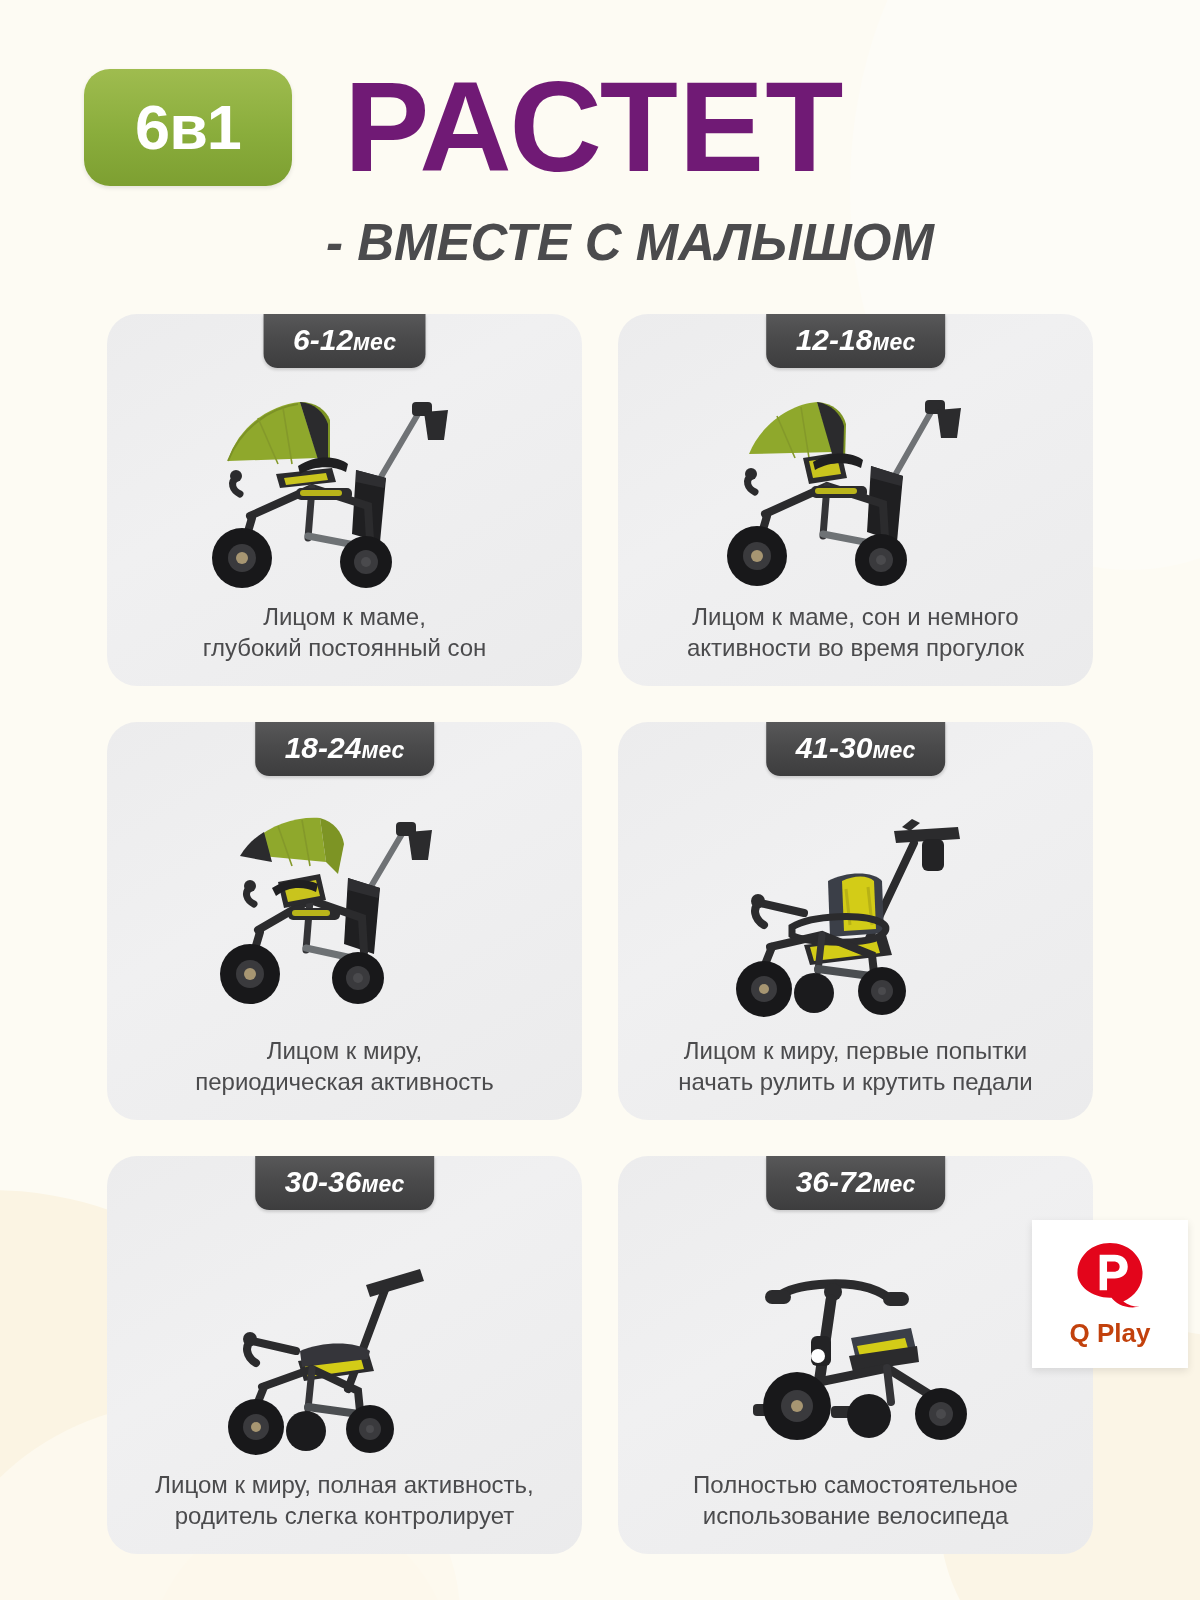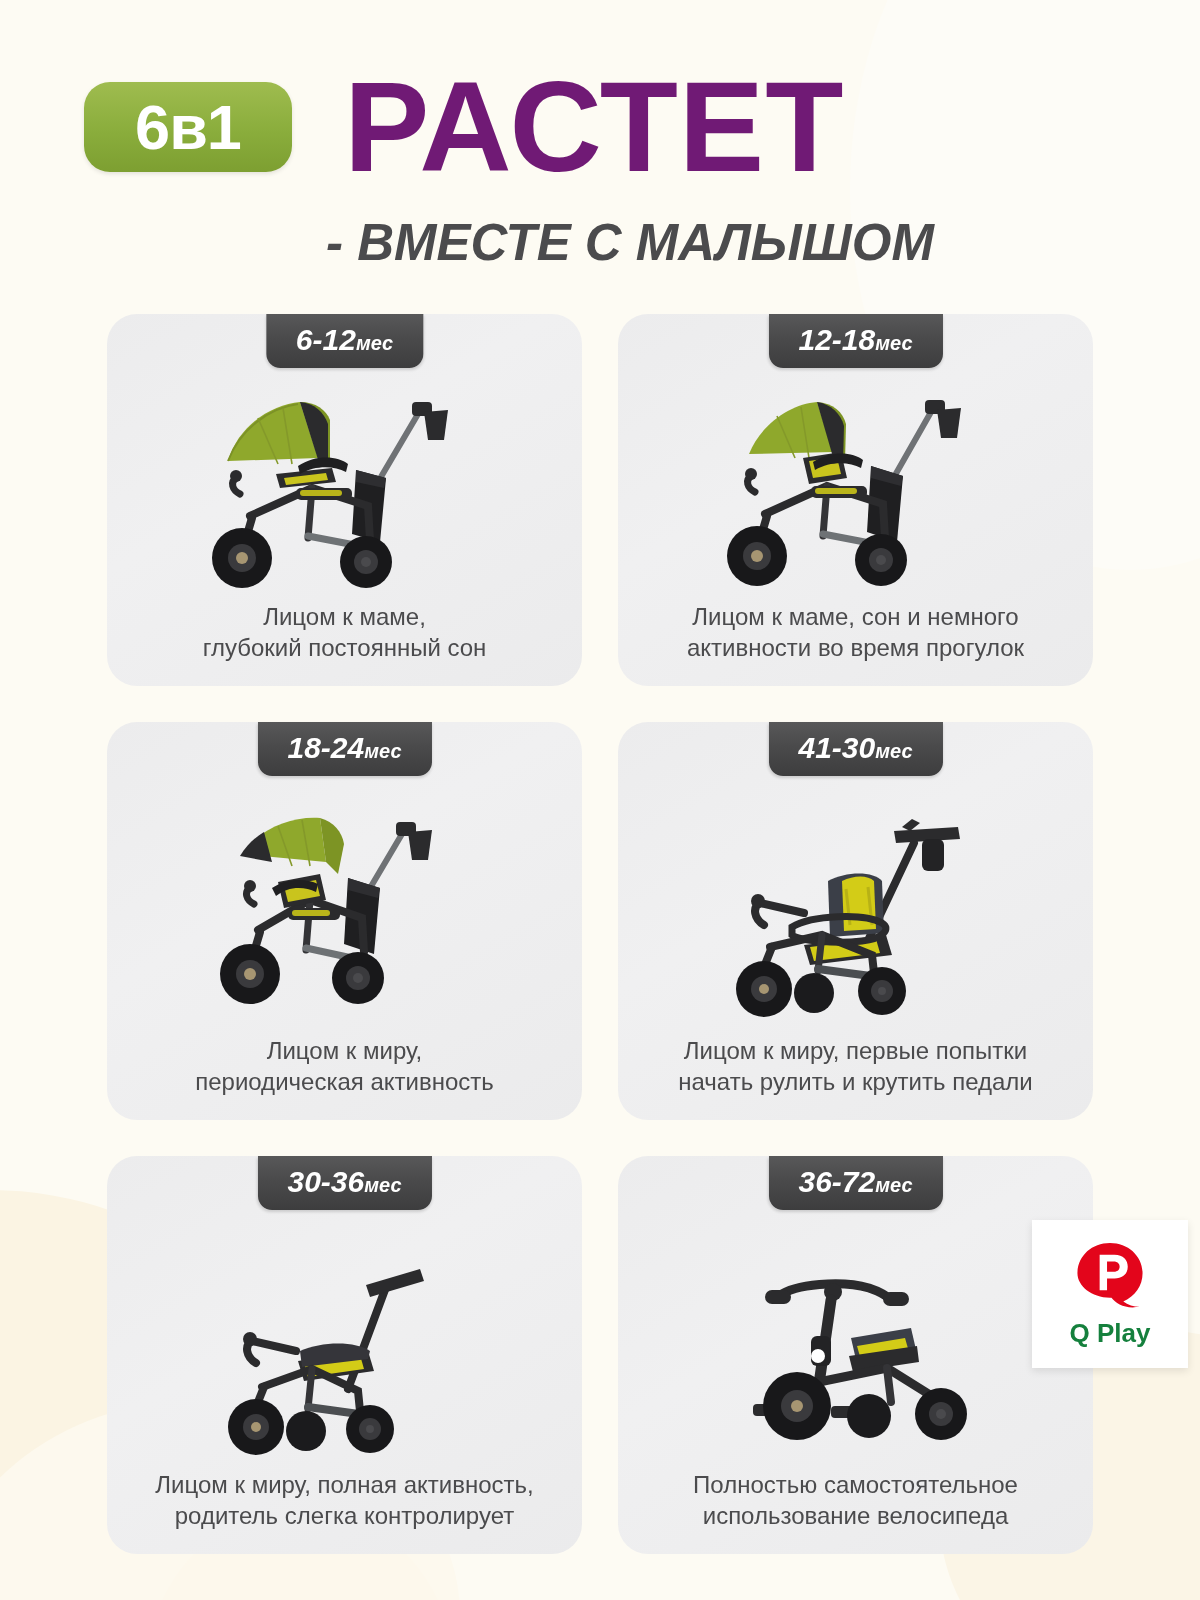--- a/index.html
+++ b/index.html
@@ -29,7 +29,7 @@
   .badge-6in1 {
     background:linear-gradient(180deg,#9fbc4f 0%,#8aad3c 55%,#7d9f31 100%);
     border-radius:26px;
-    width:208px; height:90px;
+    width:208px; height:117px;
     display:flex; align-items:center; justify-content:center;
     box-shadow:0 2px 4px rgba(0,0,0,0.10);
     flex:none;

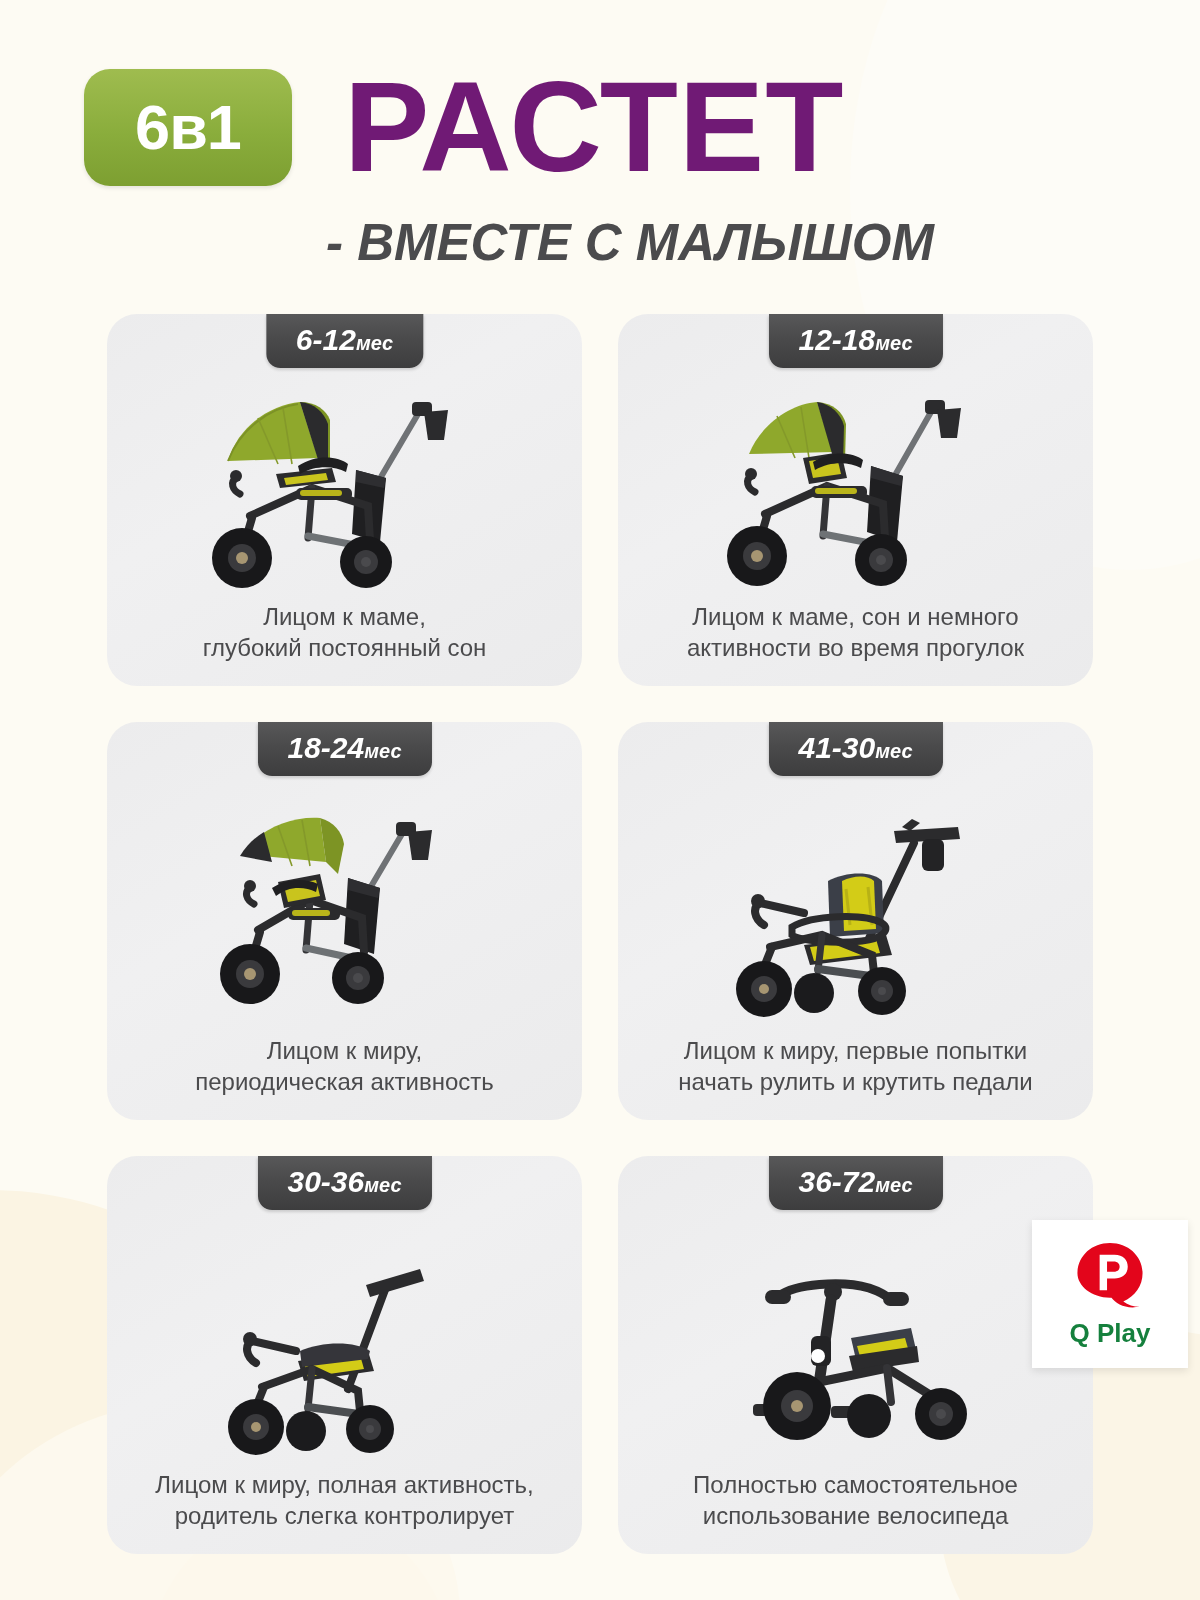--- a/index.html
+++ b/index.html
@@ -80,7 +80,7 @@
     font-size:30px; font-weight:bold; font-style:italic; letter-spacing:0px;
   }
   .age-badge .unit {
-    font-size:20px; font-weight:bold; font-style:italic; 
+    font-size:23px; font-weight:bold; font-style:italic; 
   }
 
   .photo { flex:1; width:100%; display:flex; align-items:center; justify-content:center; }

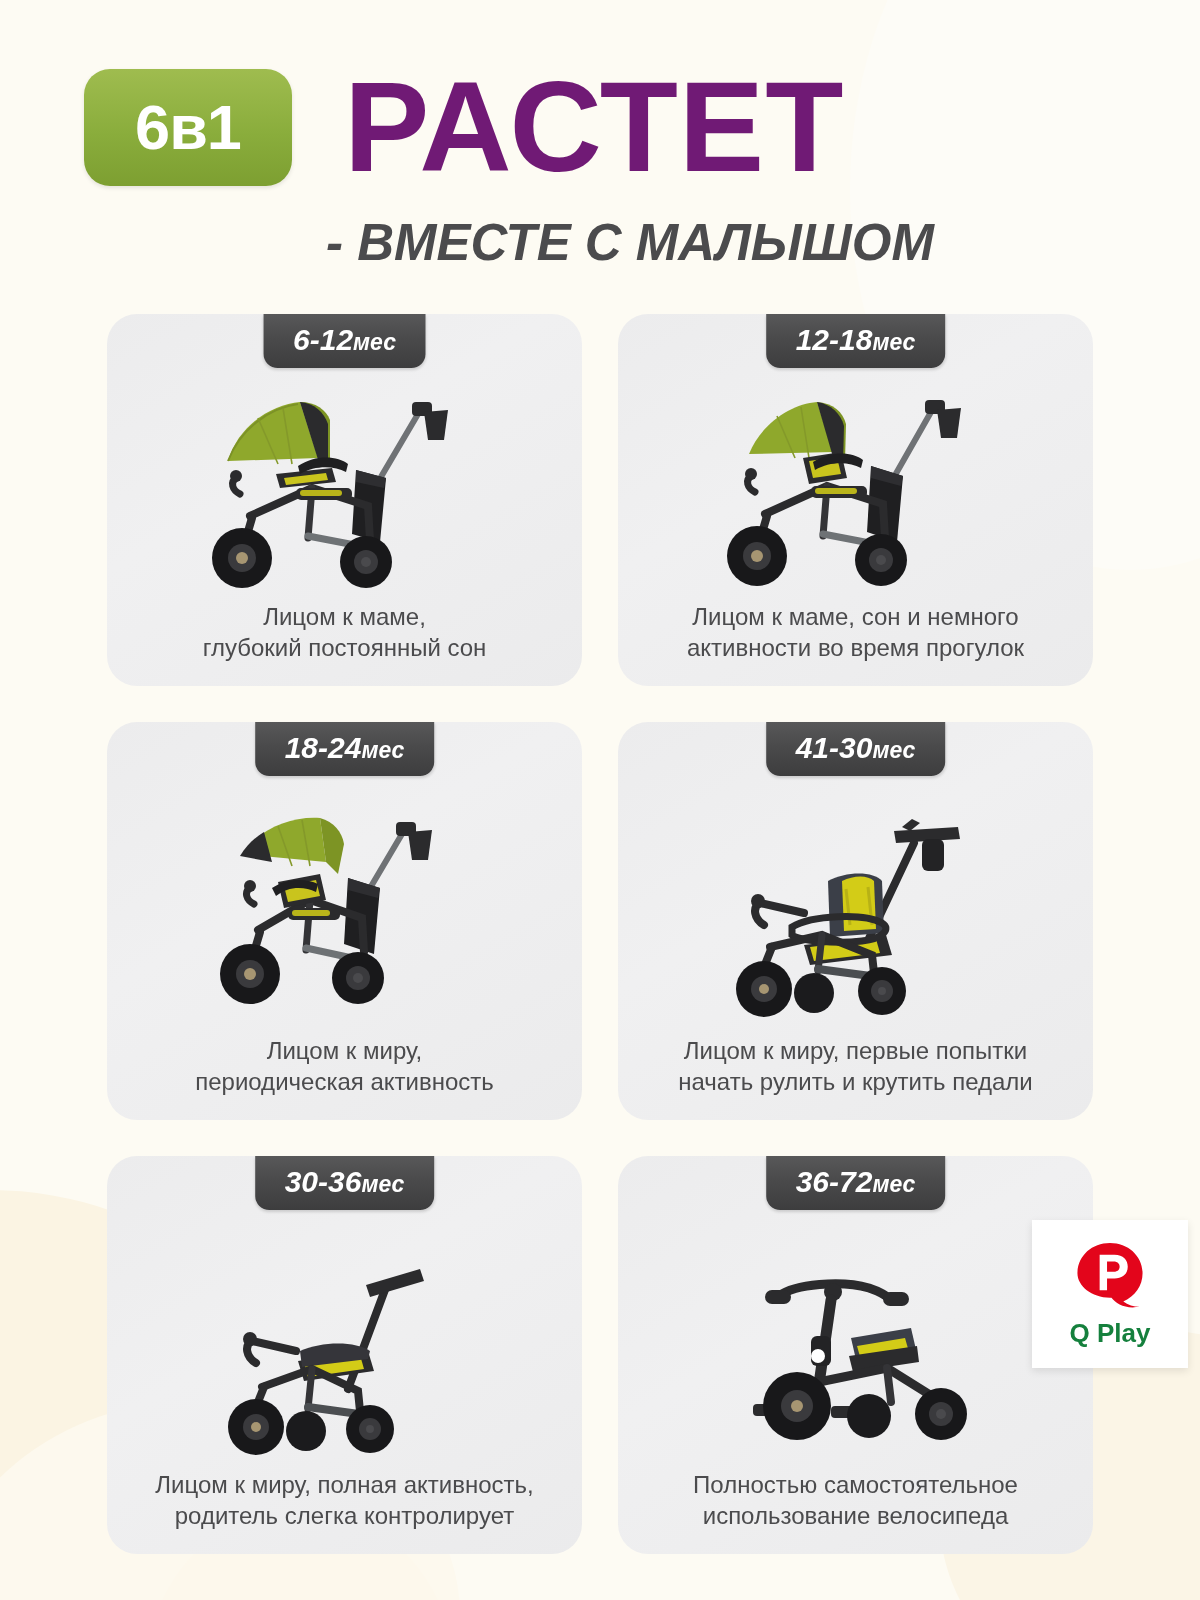--- a/index.html
+++ b/index.html
@@ -103,7 +103,7 @@
   }
   .logo-mark { width:74px; height:74px; }
   .logo-word {
-    margin-top:4px; color:#15803d; font-size:26px; font-weight:bold;
+    margin-top:4px; color:#c2410c; font-size:26px; font-weight:bold;
     letter-spacing:0px;
   }
 </style>

